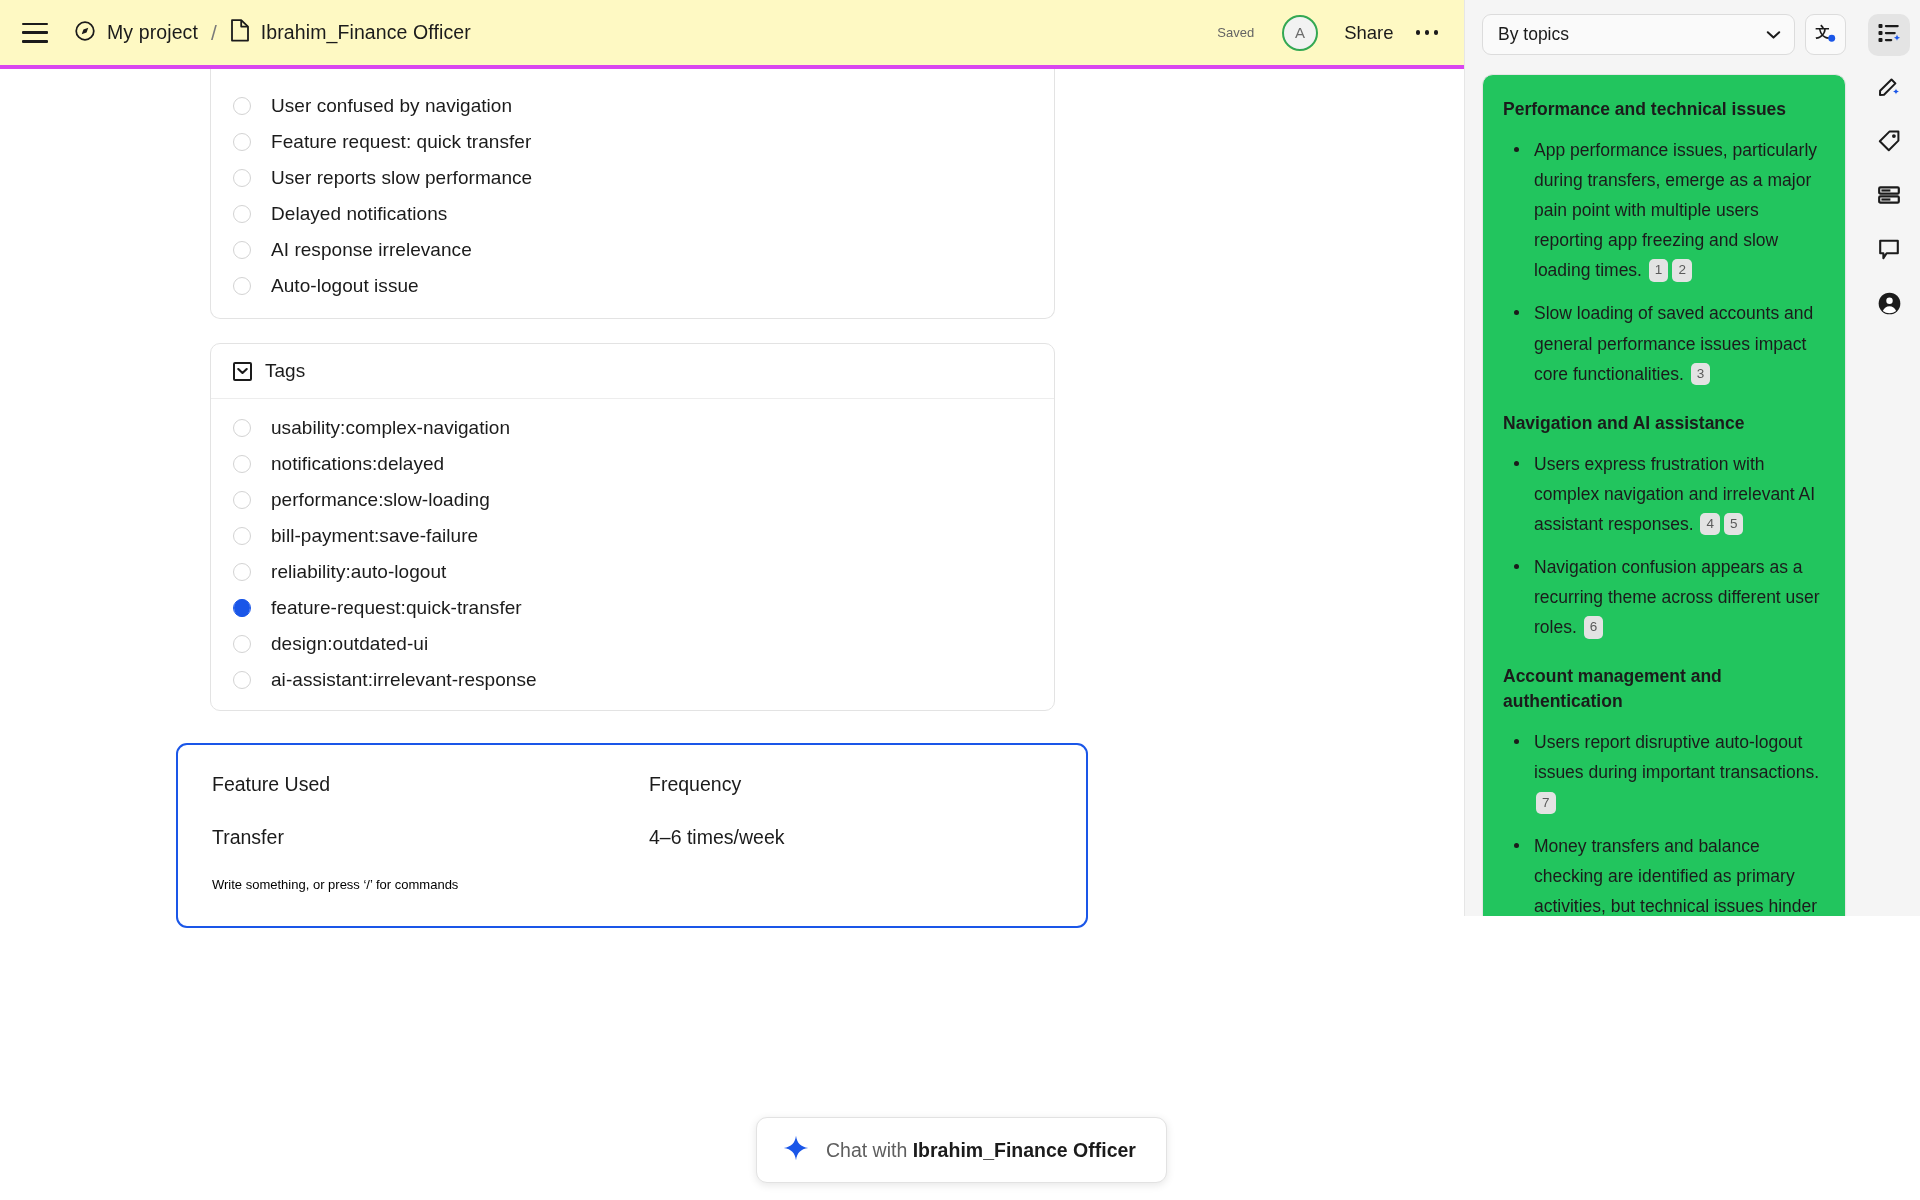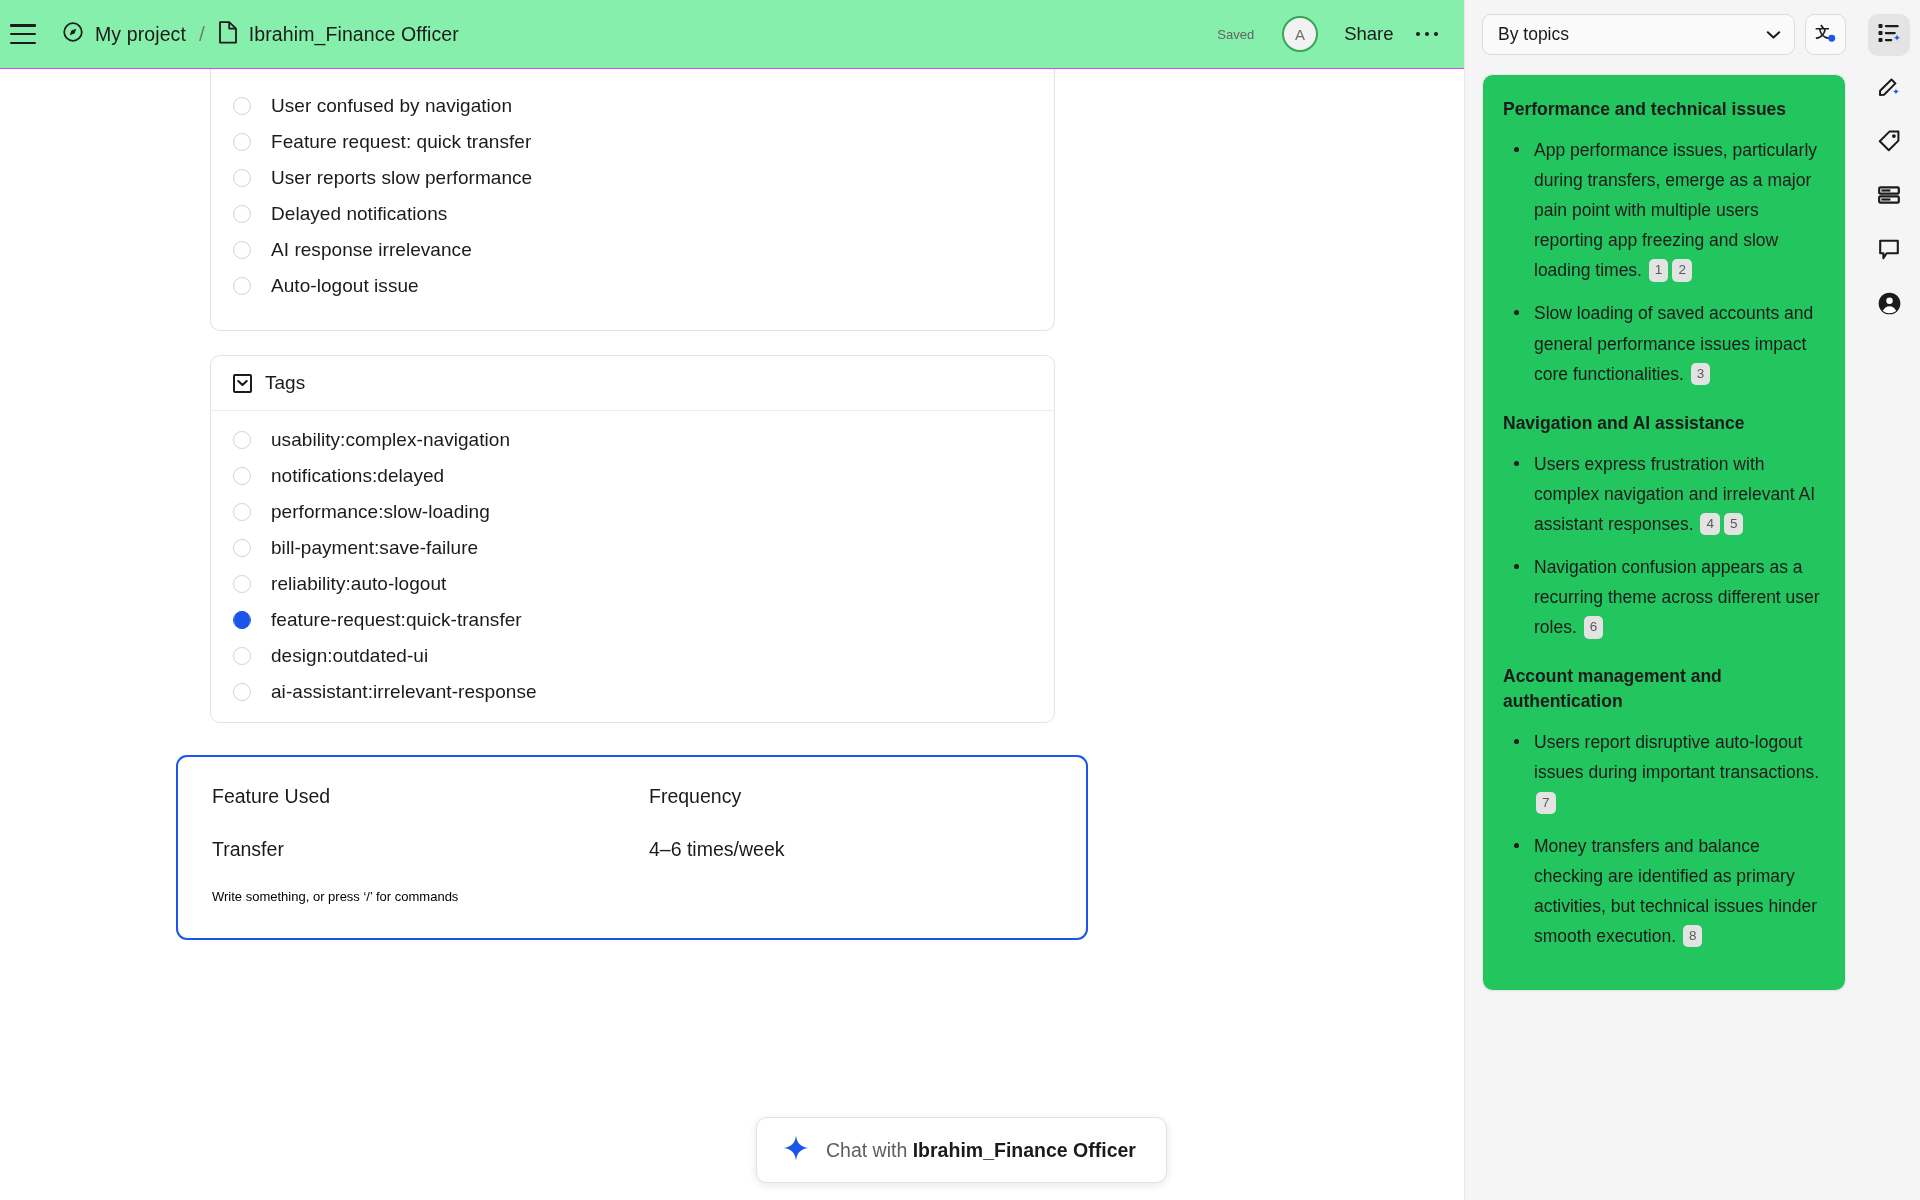--- a/index.html
+++ b/index.html
@@ -28,9 +28,9 @@
     min-height: 69px;
     display: flex;
     align-items: center;
-    padding: 0 24px 0 10px;
-    background: #86efac;
-    border-bottom: 1px solid #d946ef;
+    padding: 0 24px 0 22px;
+    background: #fef9c3;
+    border-bottom: 4px solid #d946ef;
   }
   .hamburger {
     width: 26px; height: 20px;

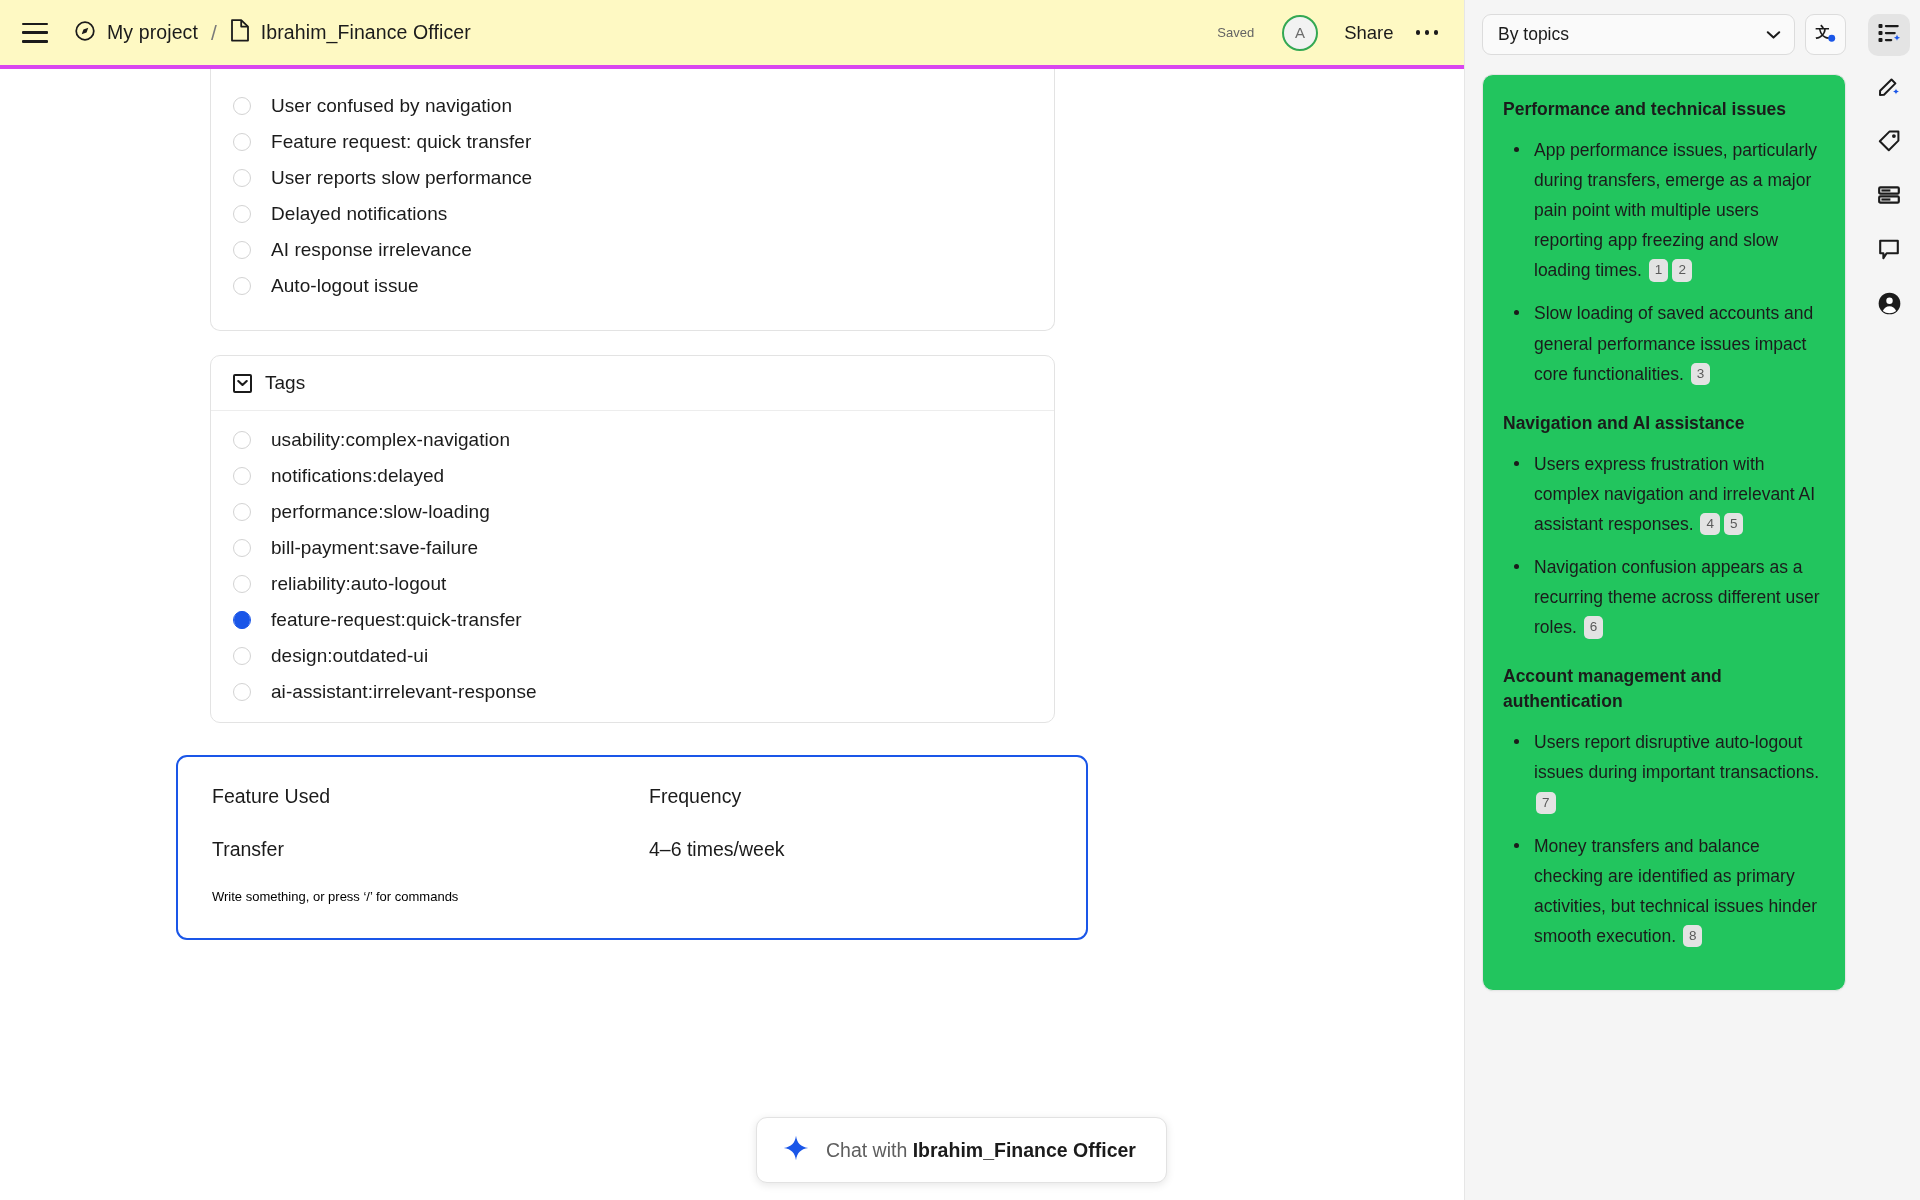--- a/index.html
+++ b/index.html
@@ -151,7 +151,7 @@
   
   .right-pane {
     width: 456px;
-    height: 1200px;
+    height: 916px;
     background: #f5f5f5;
     display: flex;
     flex-direction: row;

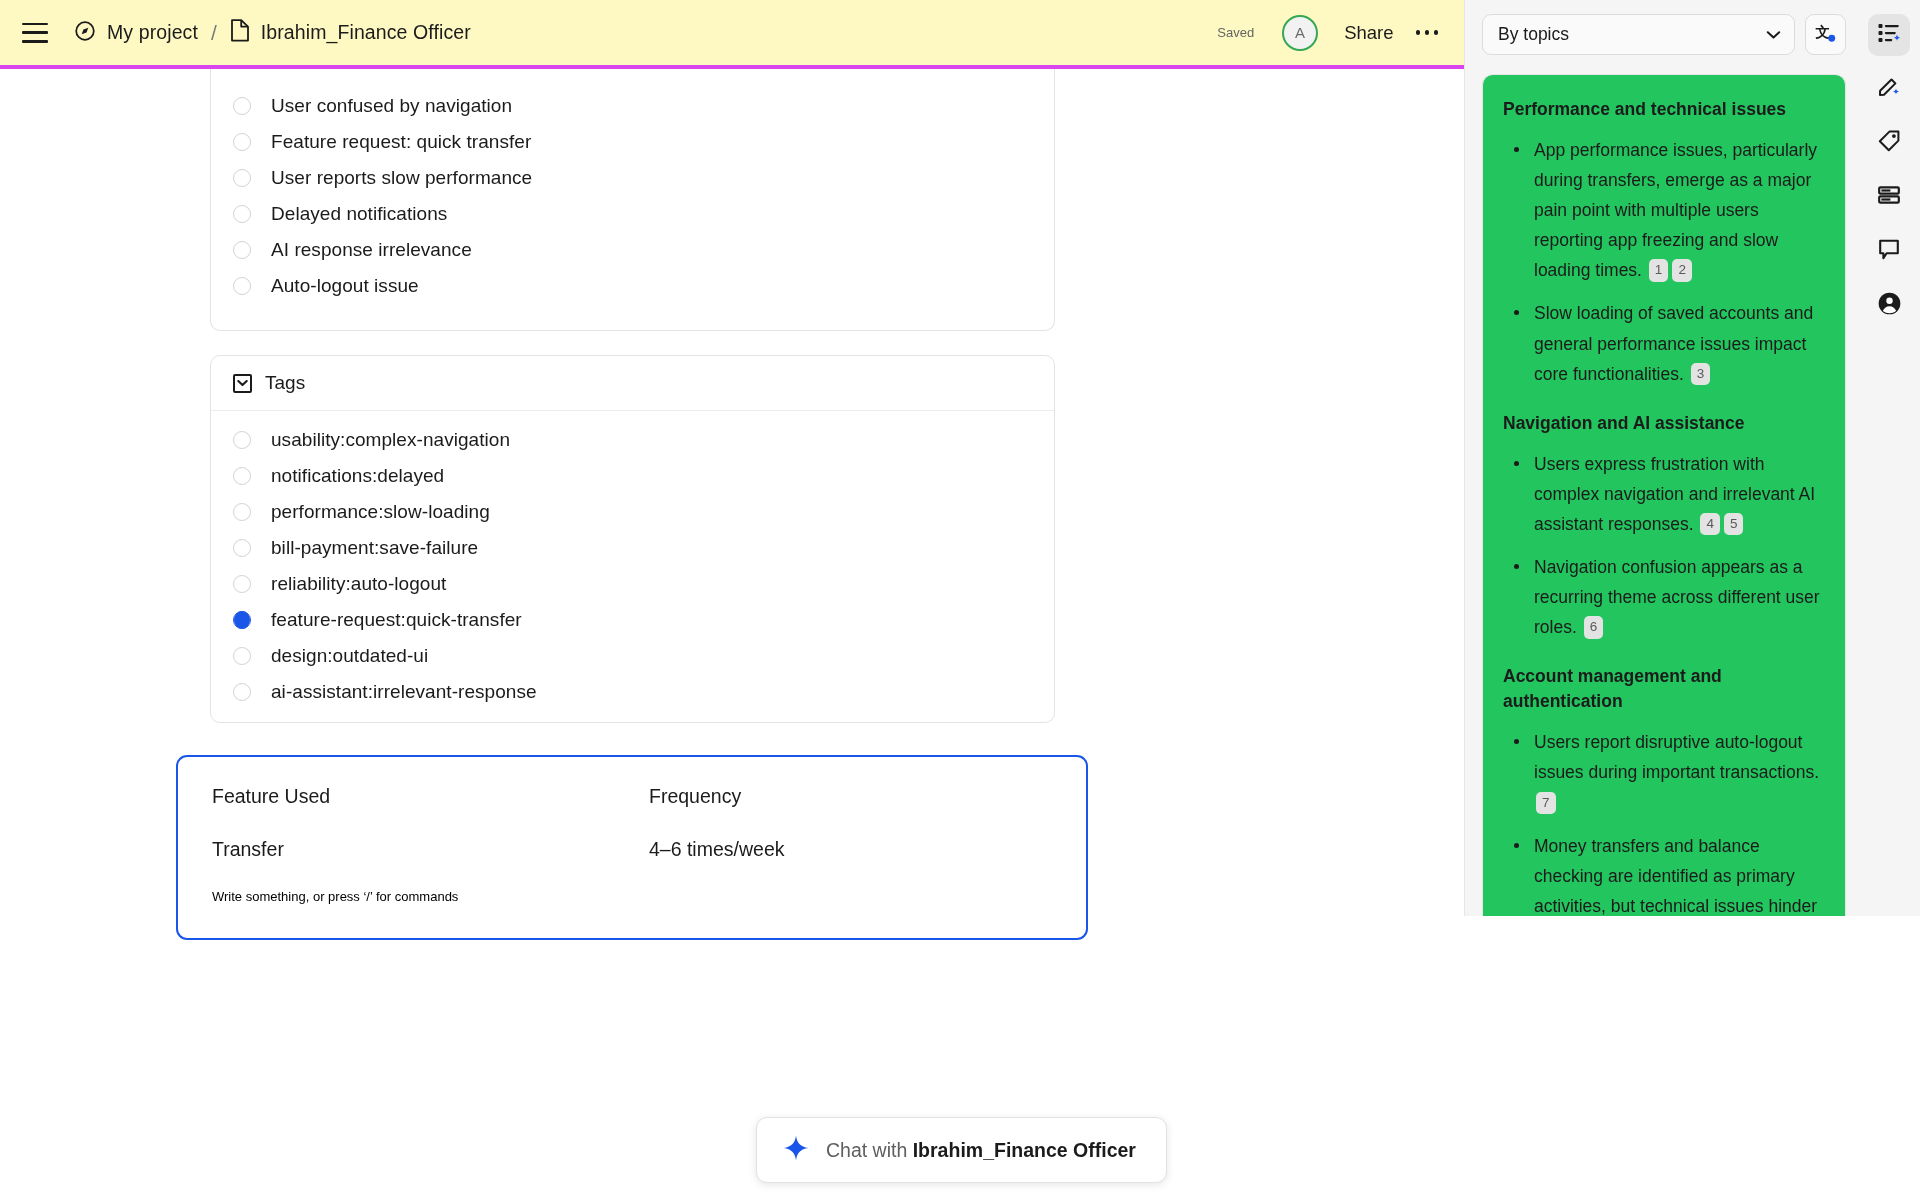--- a/index.html
+++ b/index.html
@@ -83,7 +83,7 @@
     border-top-right-radius: 0;
     margin-top: 0;
     padding-top: 8px;
-    padding-bottom: 14px;
+    padding-bottom: 2px;
   }
   .card.tags { margin-top: 24px; }
 

